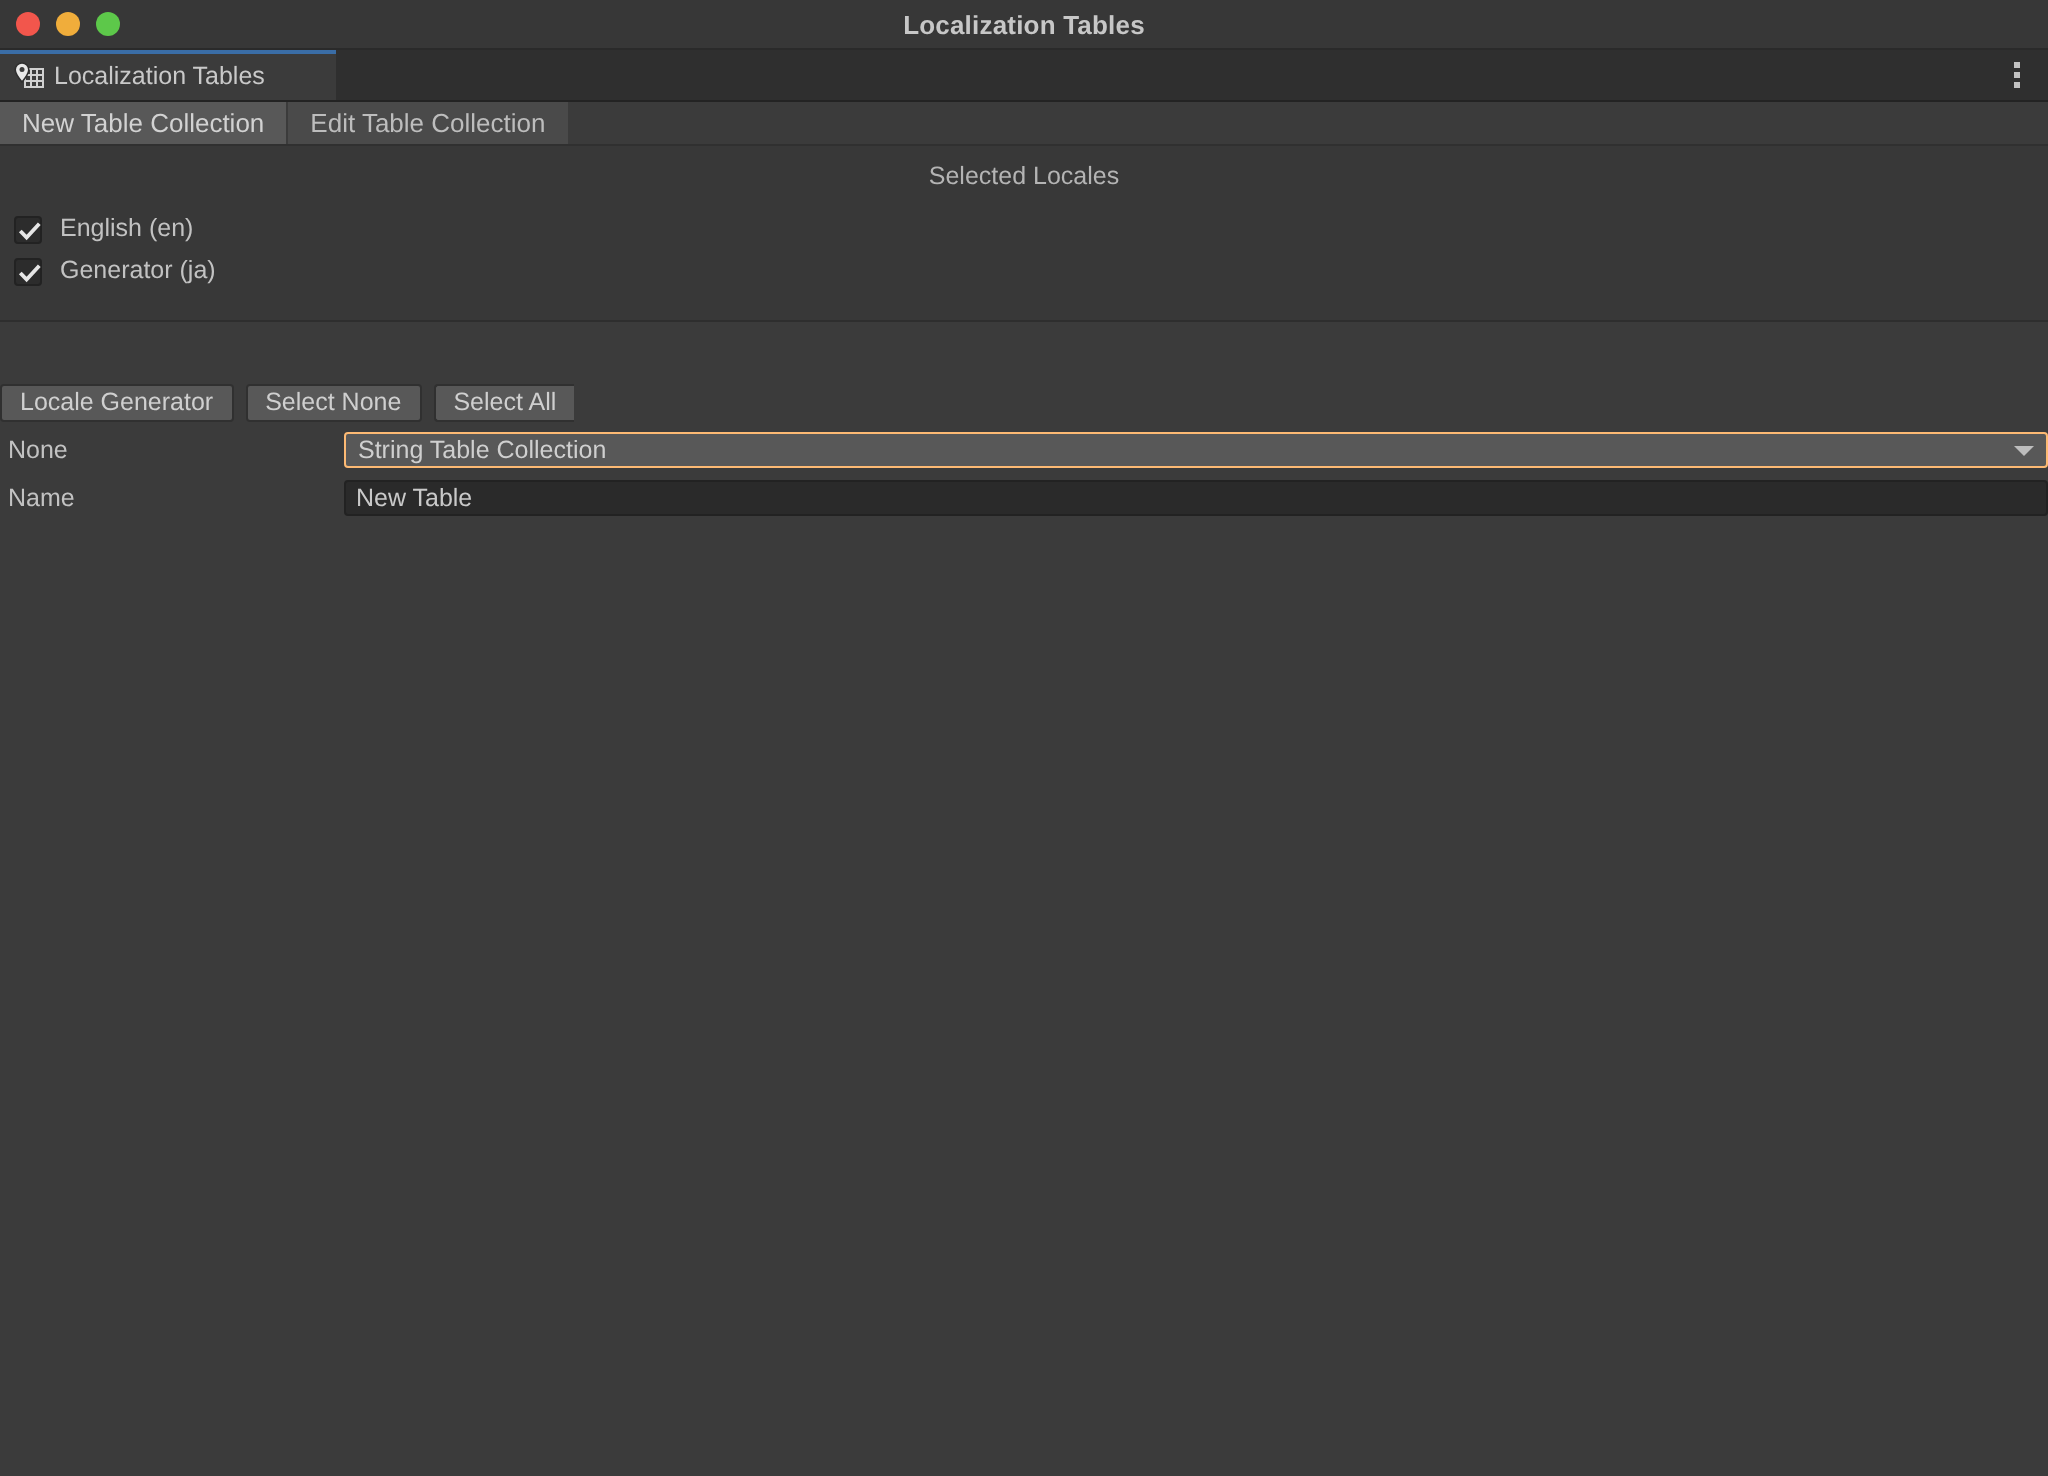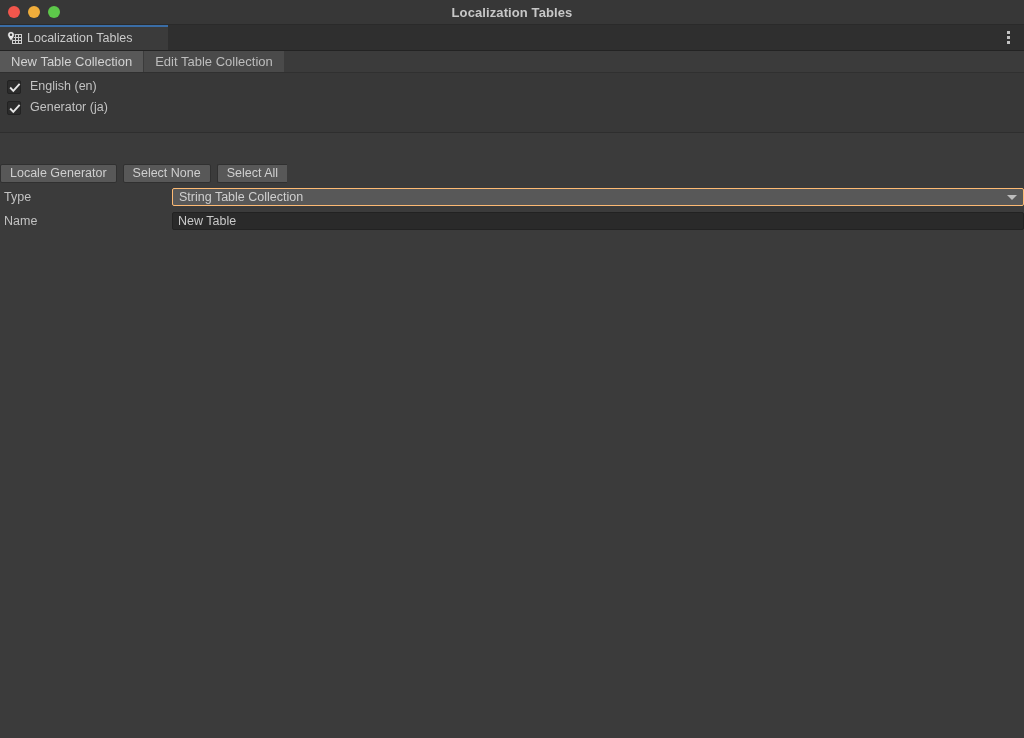--- a/index.html
+++ b/index.html
@@ -292,6 +292,7 @@
 </div>
 
 <div class="locales-panel">
+  <div class="panel-heading">Selected Locales</div>
 
   <div class="locale-row">
     <span class="checkbox checked">

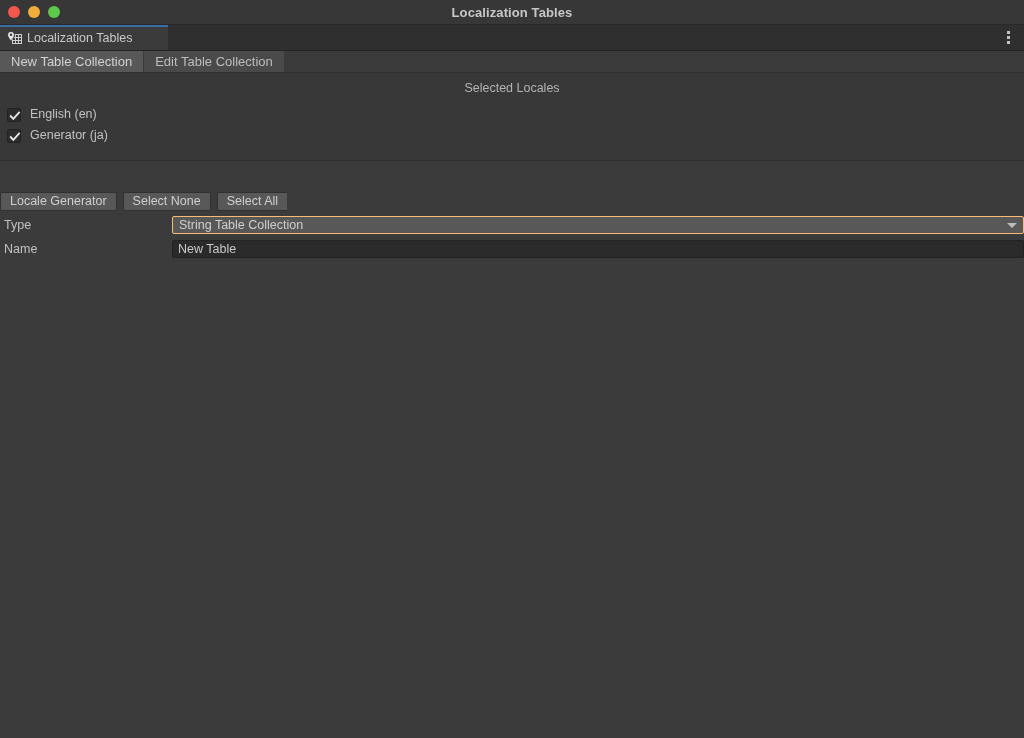--- a/index.html
+++ b/index.html
@@ -325,7 +325,7 @@
   </div>
 
   <div class="field-row">
-    <span class="field-label">Type</span>
+    <span class="field-label">None</span>
     <span class="dropdown">
       <span>String Table Collection</span>
       <span class="caret"></span>

